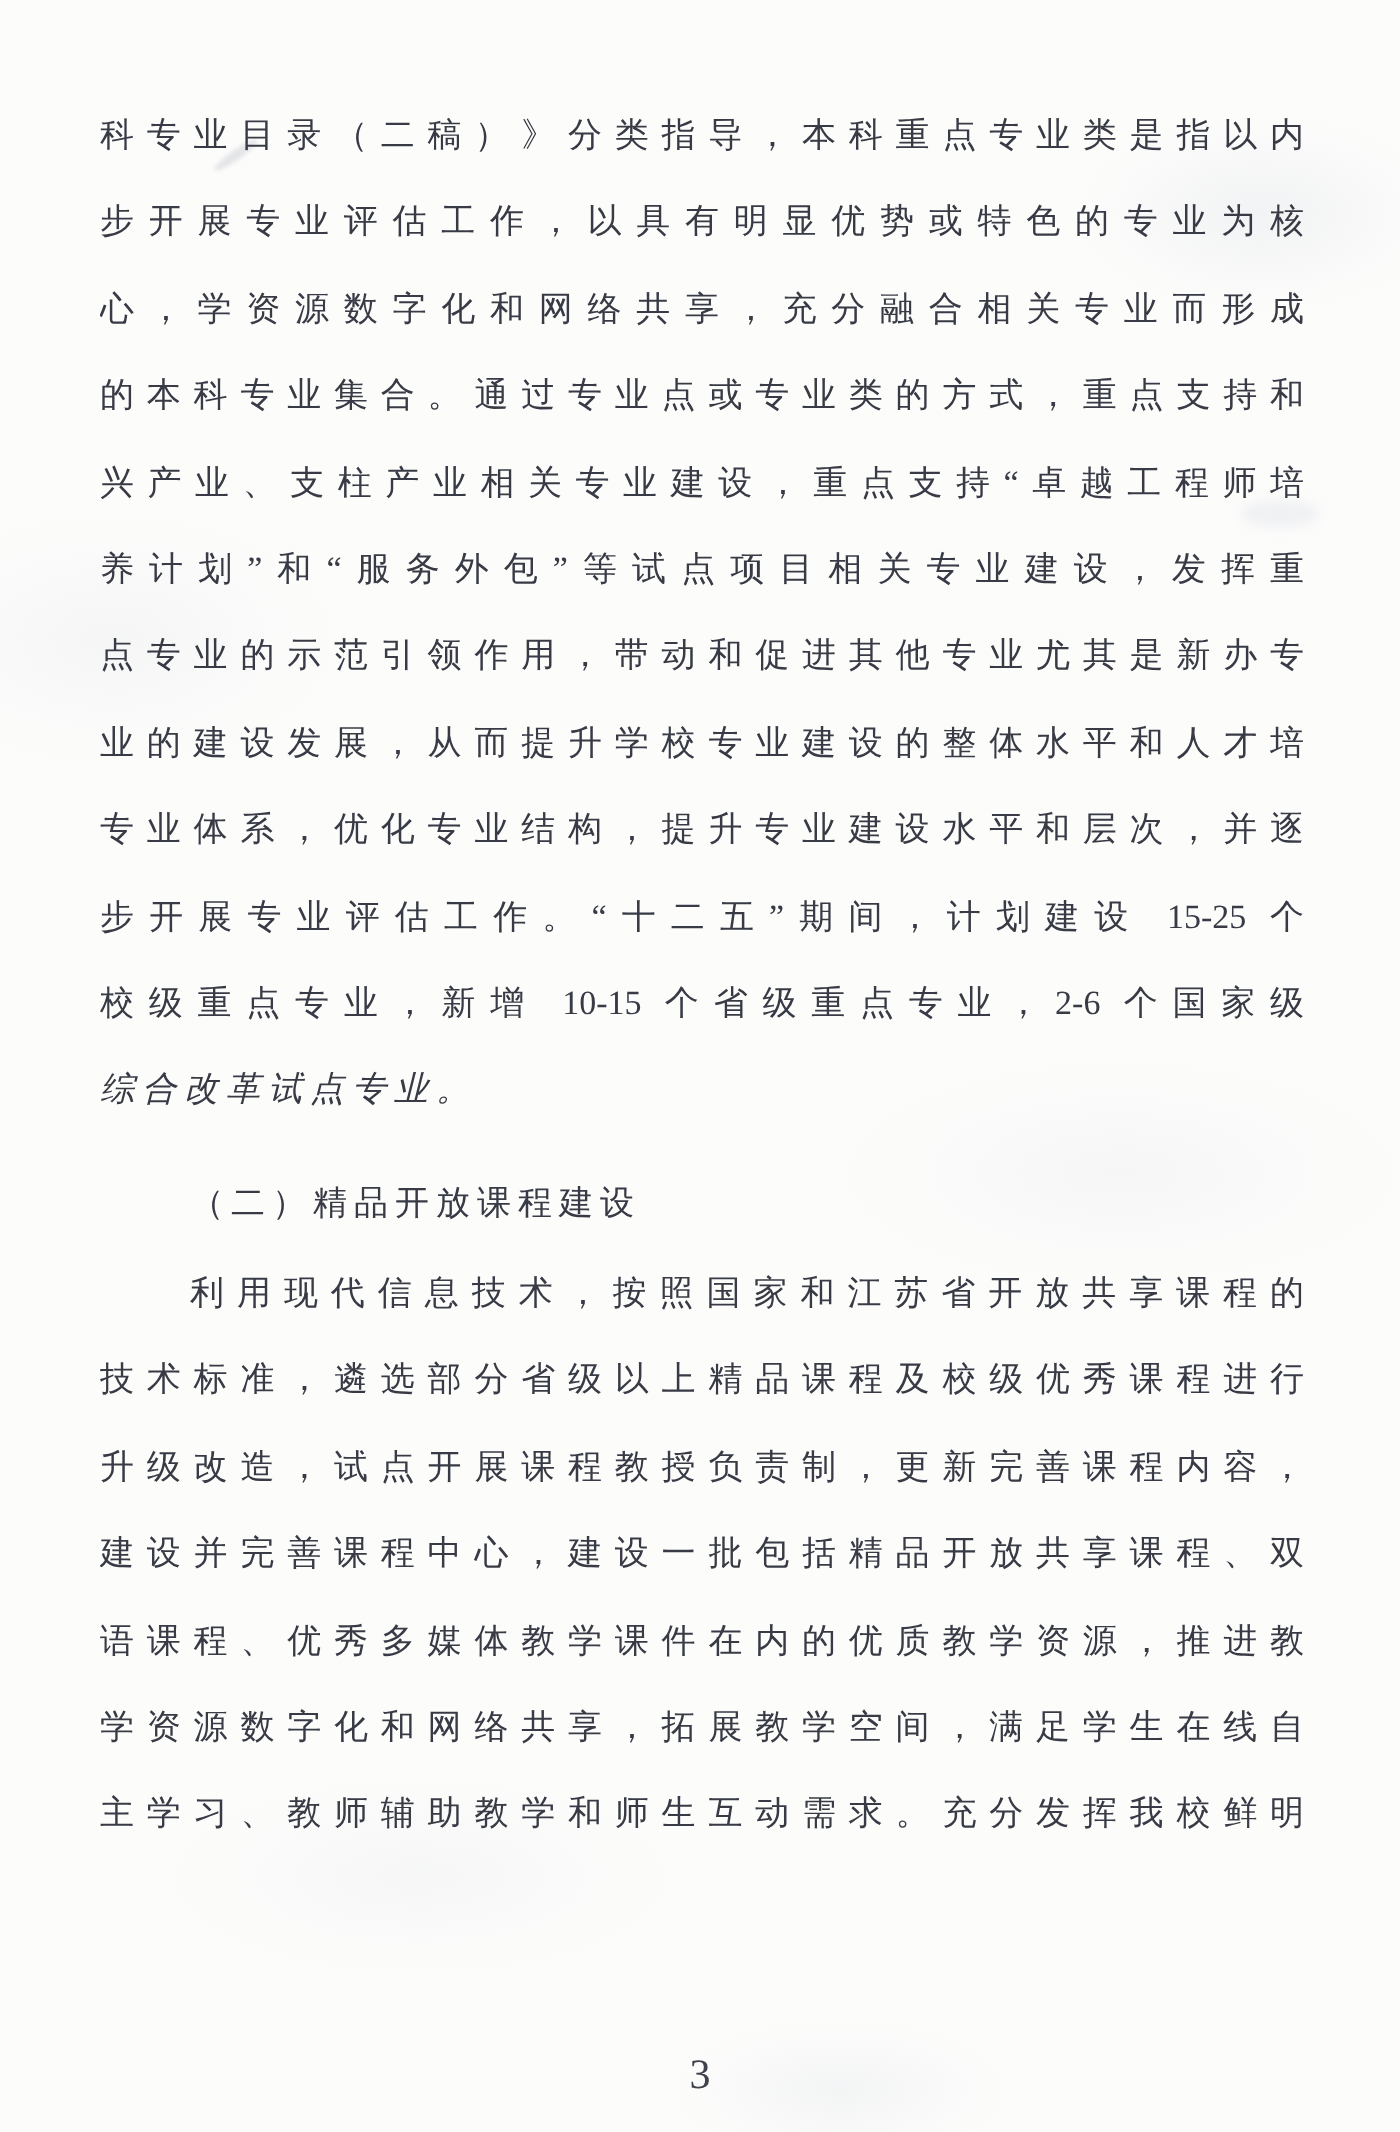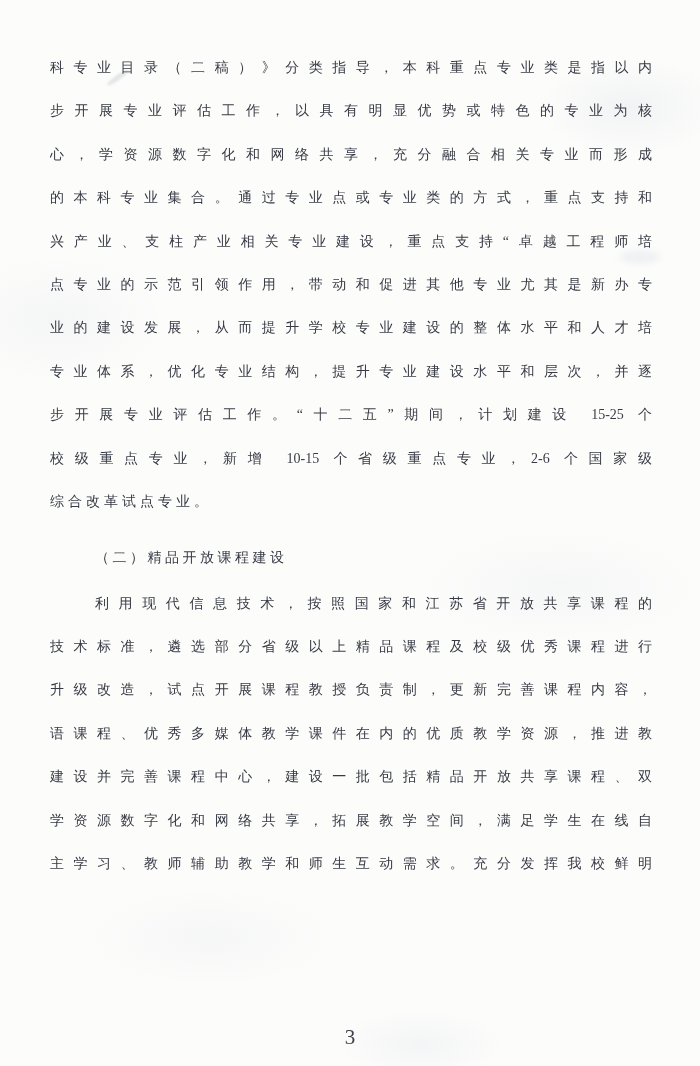--- a/index.html
+++ b/index.html
@@ -47,7 +47,7 @@
   .line {
     height: 43.4px;
     line-height: 43.4px;
-    font-size: 14px;
+    font-size: 17px;
     text-align: justify;
     text-align-last: justify;
     overflow: hidden;

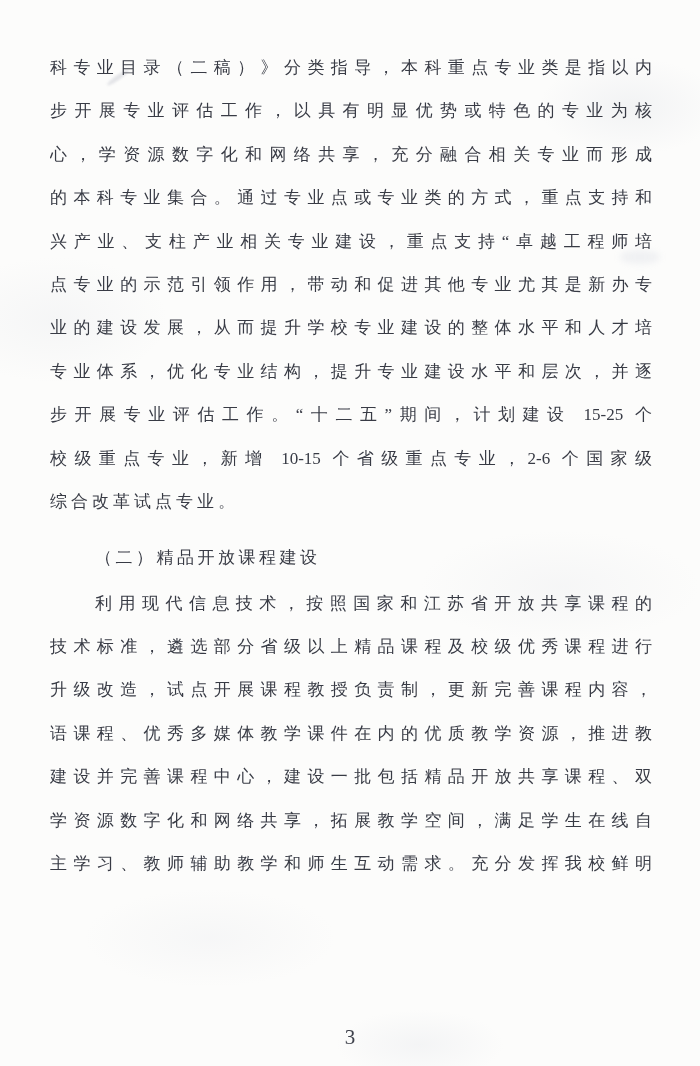--- a/index.html
+++ b/index.html
@@ -93,6 +93,7 @@
     <div class="line">心，学资源数字化和网络共享，充分融合相关专业而形成</div>
     <div class="line">的本科专业集合。通过专业点或专业类的方式，重点支持和</div>
     <div class="line">兴产业、支柱产业相关专业建设，重点支持“卓越工程师培</div>
+    <div class="line">养计划”和“服务外包”等试点项目相关专业建设，发挥重</div>
     <div class="line">点专业的示范引领作用，带动和促进其他专业尤其是新办专</div>
     <div class="line">业的建设发展，从而提升学校专业建设的整体水平和人才培</div>
     <div class="line">专业体系，优化专业结构，提升专业建设水平和层次，并逐</div>

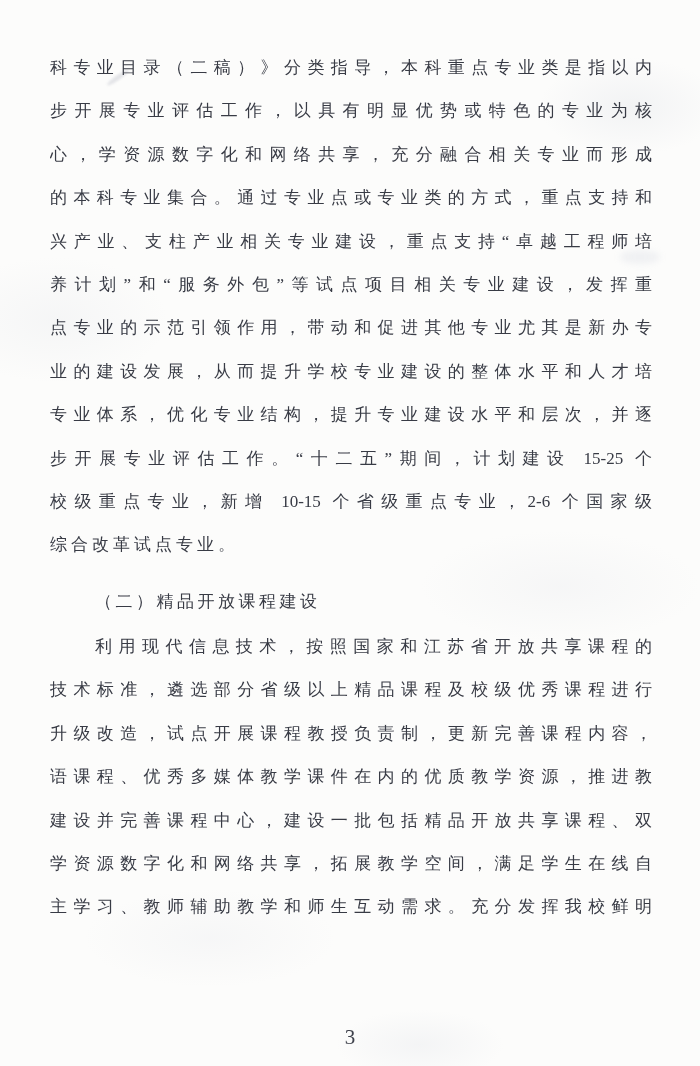--- a/index.html
+++ b/index.html
@@ -56,6 +56,7 @@
     text-align: left;
     text-align-last: left;
     letter-spacing: 4px;
+    font-style: italic;
   }
   .line.heading {
     margin-top: 13px;

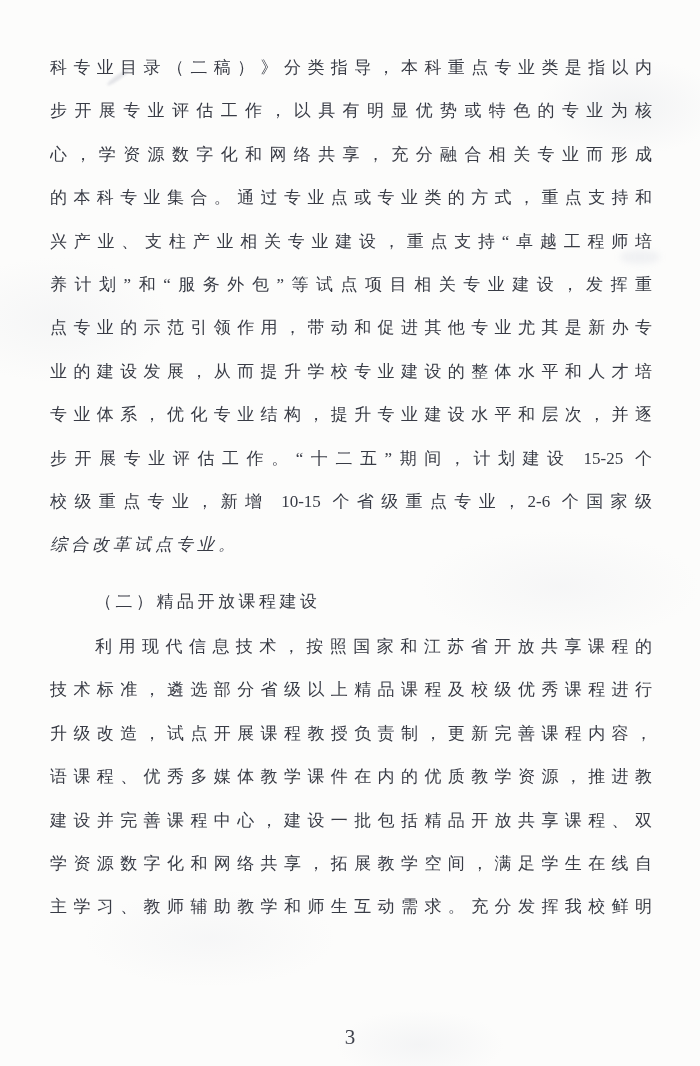--- a/index.html
+++ b/index.html
@@ -107,8 +107,8 @@
     <div class="line indent">利用现代信息技术，按照国家和江苏省开放共享课程的</div>
     <div class="line">技术标准，遴选部分省级以上精品课程及校级优秀课程进行</div>
     <div class="line">升级改造，试点开展课程教授负责制，更新完善课程内容，</div>
+    <div class="line">建设并完善课程中心，建设一批包括精品开放共享课程、双</div>
     <div class="line">语课程、优秀多媒体教学课件在内的优质教学资源，推进教</div>
-    <div class="line">建设并完善课程中心，建设一批包括精品开放共享课程、双</div>
     <div class="line">学资源数字化和网络共享，拓展教学空间，满足学生在线自</div>
     <div class="line">主学习、教师辅助教学和师生互动需求。充分发挥我校鲜明</div>
   </div>

